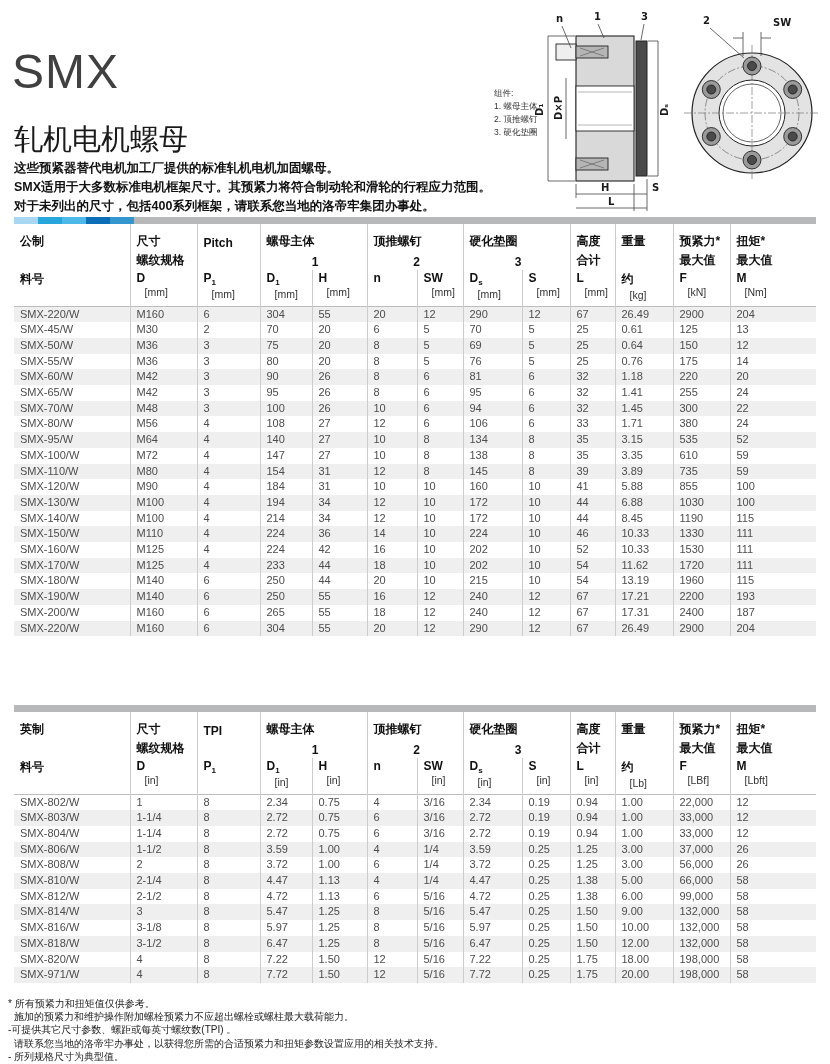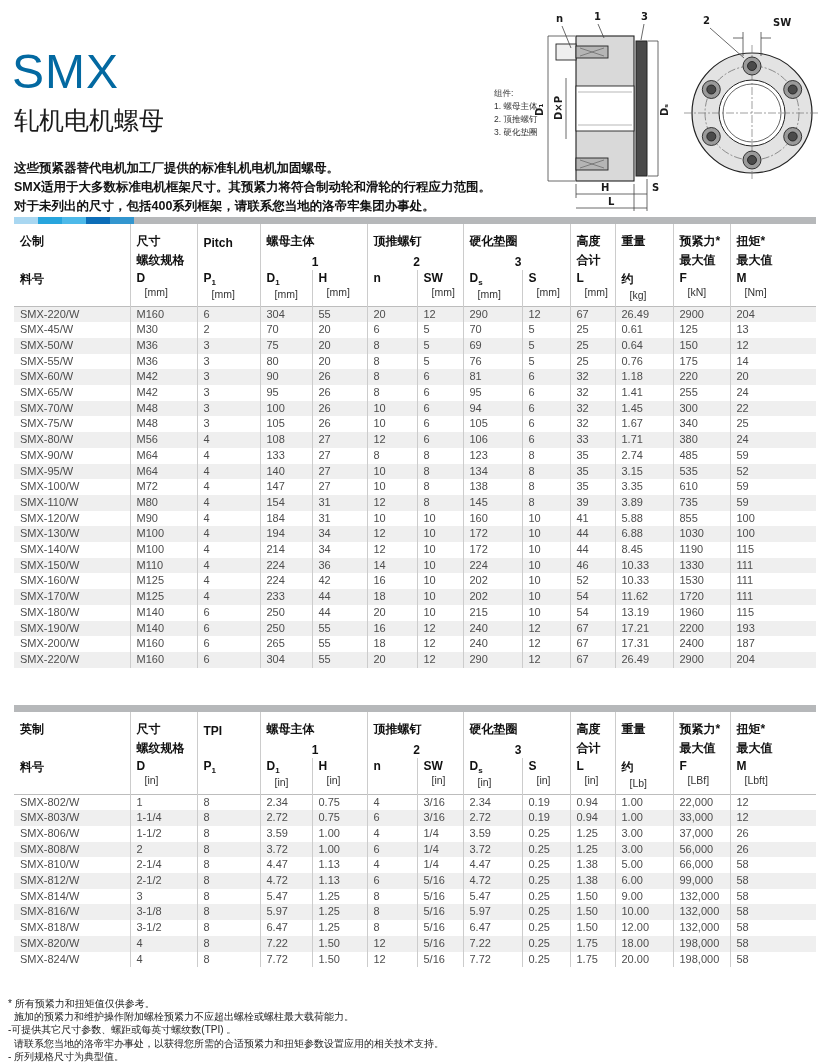--- a/index.html
+++ b/index.html
@@ -6,7 +6,7 @@
   body { background:#fff; font-family:"Liberation Sans","DejaVu Sans",sans-serif; }
   .page { position:relative; width:830px; height:1064px; background:#fff; overflow:hidden; color:#1a1a1a; }
 
-  .smx-title { position:absolute; left:12px; top:44px; font-size:48px; font-weight:400; letter-spacing:1px; color:#0369a1; }
+  .smx-title { position:absolute; left:12px; top:44px; font-size:48px; font-weight:400; letter-spacing:1px; color:#404040; }
   .subtitle  { position:absolute; left:14px; top:104px; font-size:25px; font-weight:400; color:#1a1a1a; }
   .desc      { position:absolute; left:14px; top:159px; font-size:12.5px; line-height:1.5; color:#111;font-weight:bold; }
 

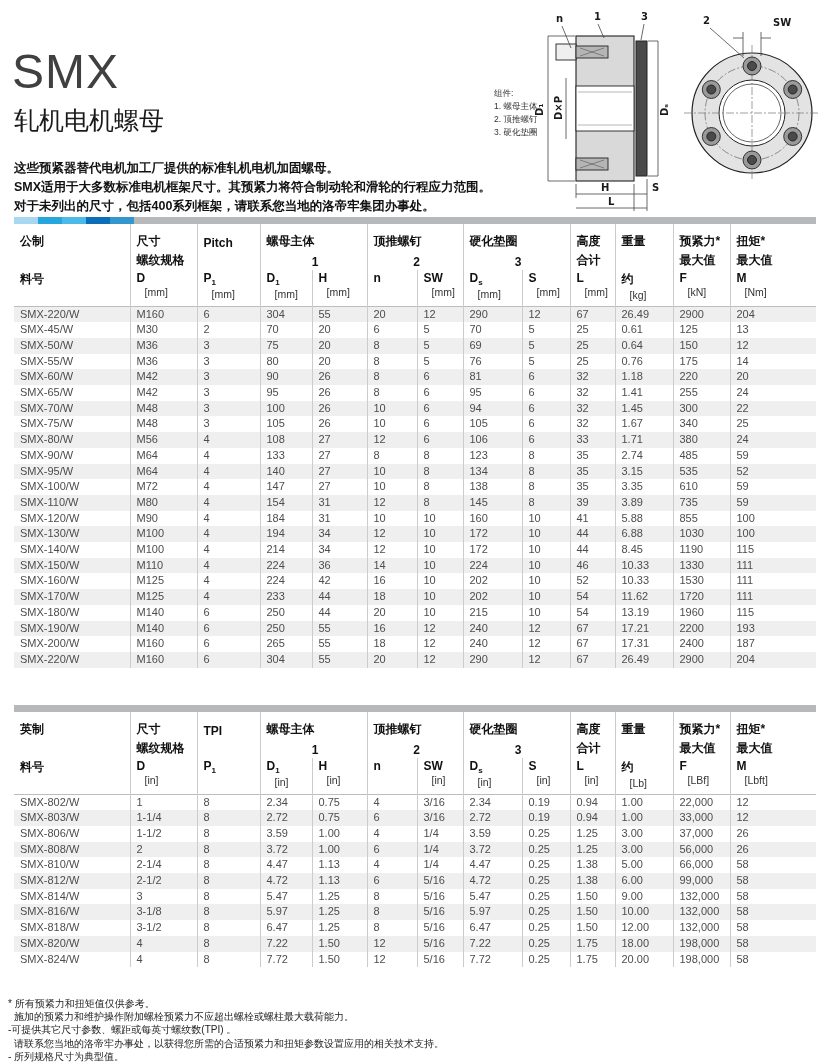--- a/index.html
+++ b/index.html
@@ -7,7 +7,7 @@
   .page { position:relative; width:830px; height:1064px; background:#fff; overflow:hidden; color:#1a1a1a; }
 
   .smx-title { position:absolute; left:12px; top:44px; font-size:48px; font-weight:400; letter-spacing:1px; color:#404040; }
-  .subtitle  { position:absolute; left:14px; top:104px; font-size:25px; font-weight:400; color:#1a1a1a; }
+  .subtitle  { position:absolute; left:14px; top:120px; font-size:29px; font-weight:400; color:#1a1a1a; }
   .desc      { position:absolute; left:14px; top:159px; font-size:12.5px; line-height:1.5; color:#111;font-weight:bold; }
 
   .diagram { position:absolute; left:486px; top:8px; width:344px; height:210px; }

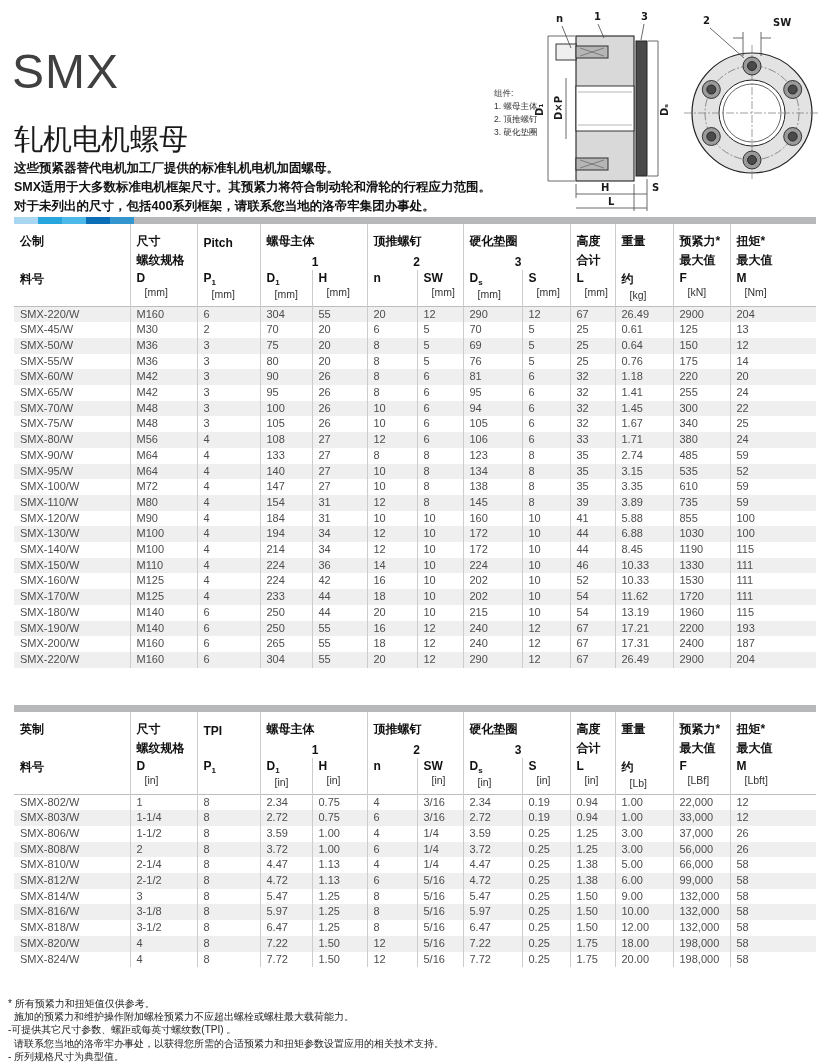--- a/index.html
+++ b/index.html
@@ -339,21 +339,6 @@
             <td>22</td>
           </tr>
           <tr>
-            <td>SMX-75/W</td>
-            <td>M48</td>
-            <td>3</td>
-            <td>105</td>
-            <td>26</td>
-            <td>10</td>
-            <td>6</td>
-            <td>105</td>
-            <td>6</td>
-            <td>32</td>
-            <td>1.67</td>
-            <td>340</td>
-            <td>25</td>
-          </tr>
-          <tr>
             <td>SMX-80/W</td>
             <td>M56</td>
             <td>4</td>

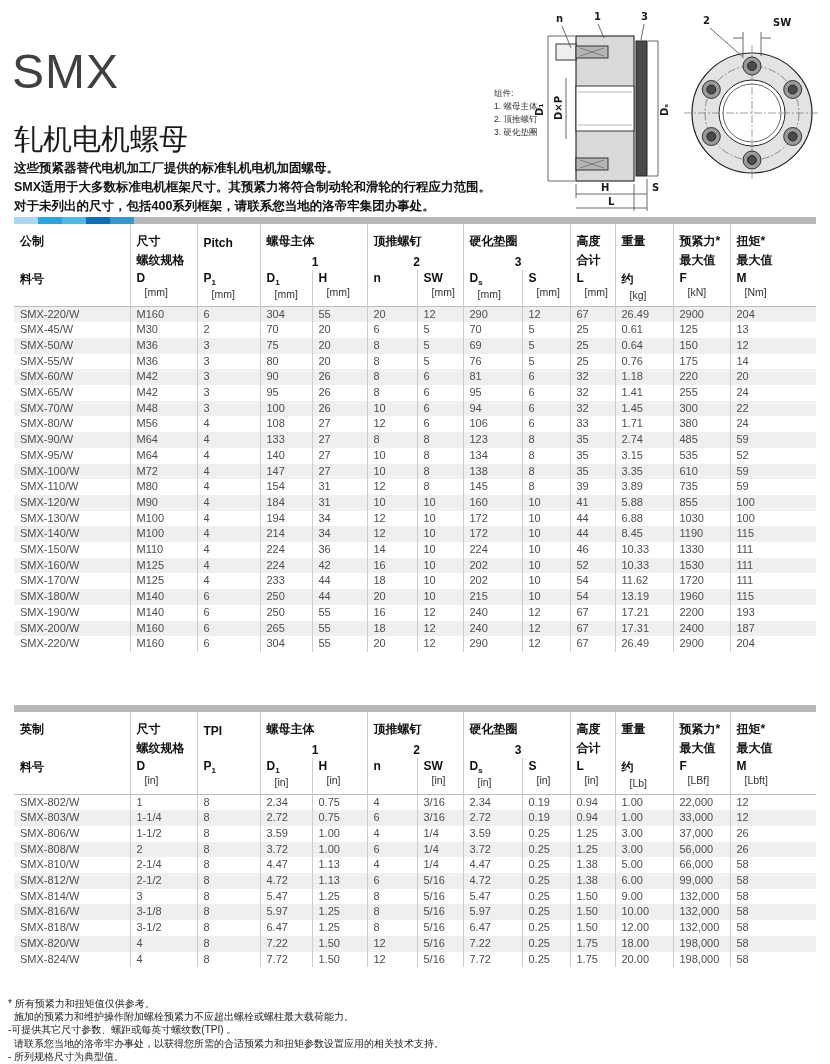--- a/index.html
+++ b/index.html
@@ -354,21 +354,6 @@
             <td>24</td>
           </tr>
           <tr>
-            <td>SMX-90/W</td>
-            <td>M64</td>
-            <td>4</td>
-            <td>133</td>
-            <td>27</td>
-            <td>8</td>
-            <td>8</td>
-            <td>123</td>
-            <td>8</td>
-            <td>35</td>
-            <td>2.74</td>
-            <td>485</td>
-            <td>59</td>
-          </tr>
-          <tr>
             <td>SMX-95/W</td>
             <td>M64</td>
             <td>4</td>

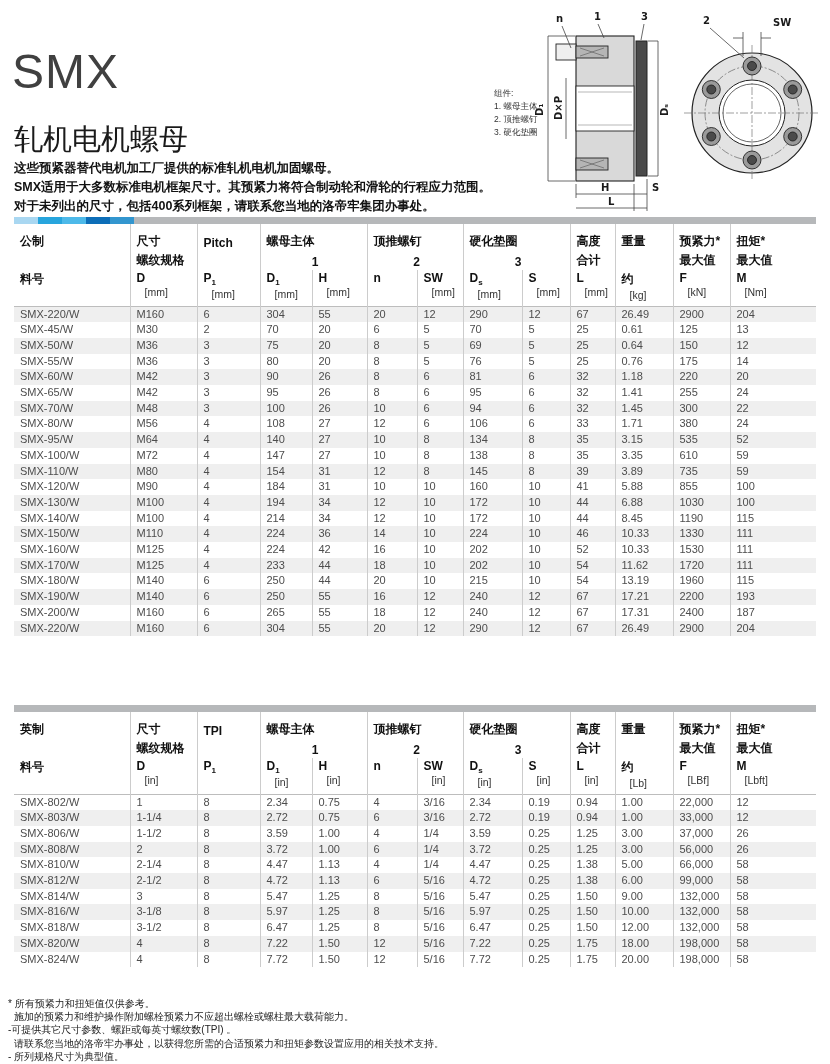--- a/index.html
+++ b/index.html
@@ -646,6 +646,21 @@
             <td>12</td>
           </tr>
           <tr>
+            <td>SMX-804/W</td>
+            <td>1-1/4</td>
+            <td>8</td>
+            <td>2.72</td>
+            <td>0.75</td>
+            <td>6</td>
+            <td>3/16</td>
+            <td>2.72</td>
+            <td>0.19</td>
+            <td>0.94</td>
+            <td>1.00</td>
+            <td>33,000</td>
+            <td>12</td>
+          </tr>
+          <tr>
             <td>SMX-806/W</td>
             <td>1-1/2</td>
             <td>8</td>

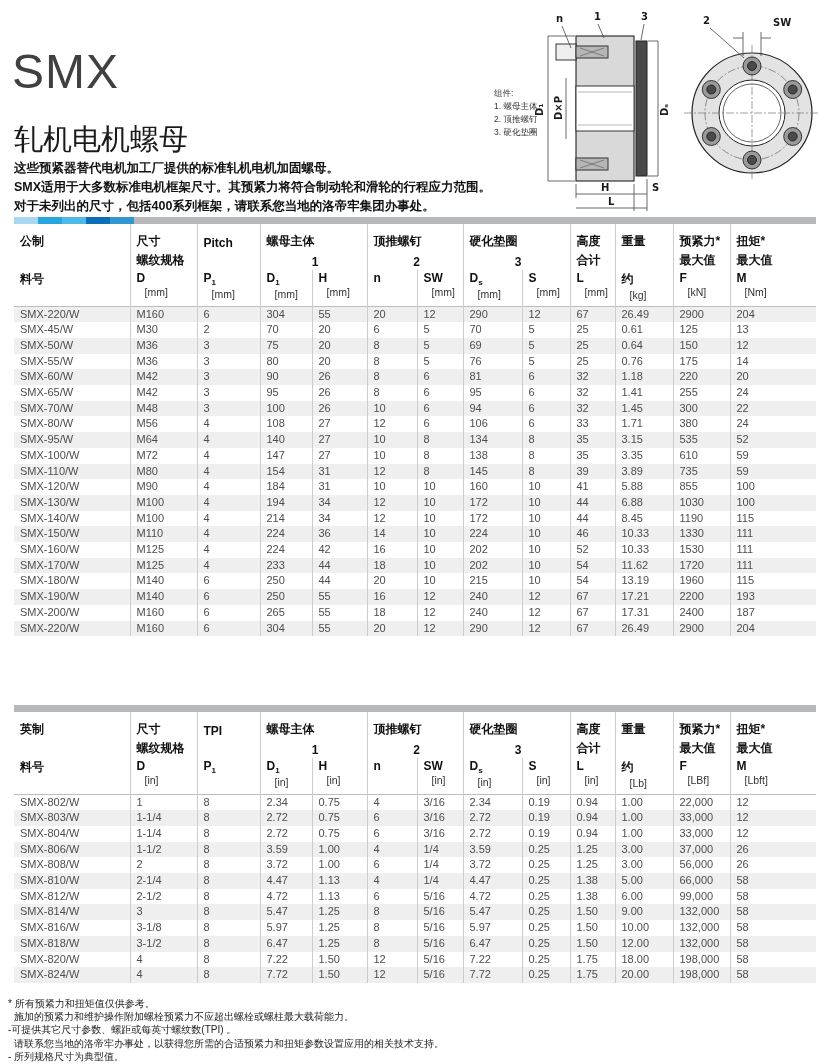--- a/index.html
+++ b/index.html
@@ -781,7 +781,7 @@
             <td>58</td>
           </tr>
           <tr>
-            <td>SMX-824/W</td>
+            <td>SMX-971/W</td>
             <td>4</td>
             <td>8</td>
             <td>7.72</td>

